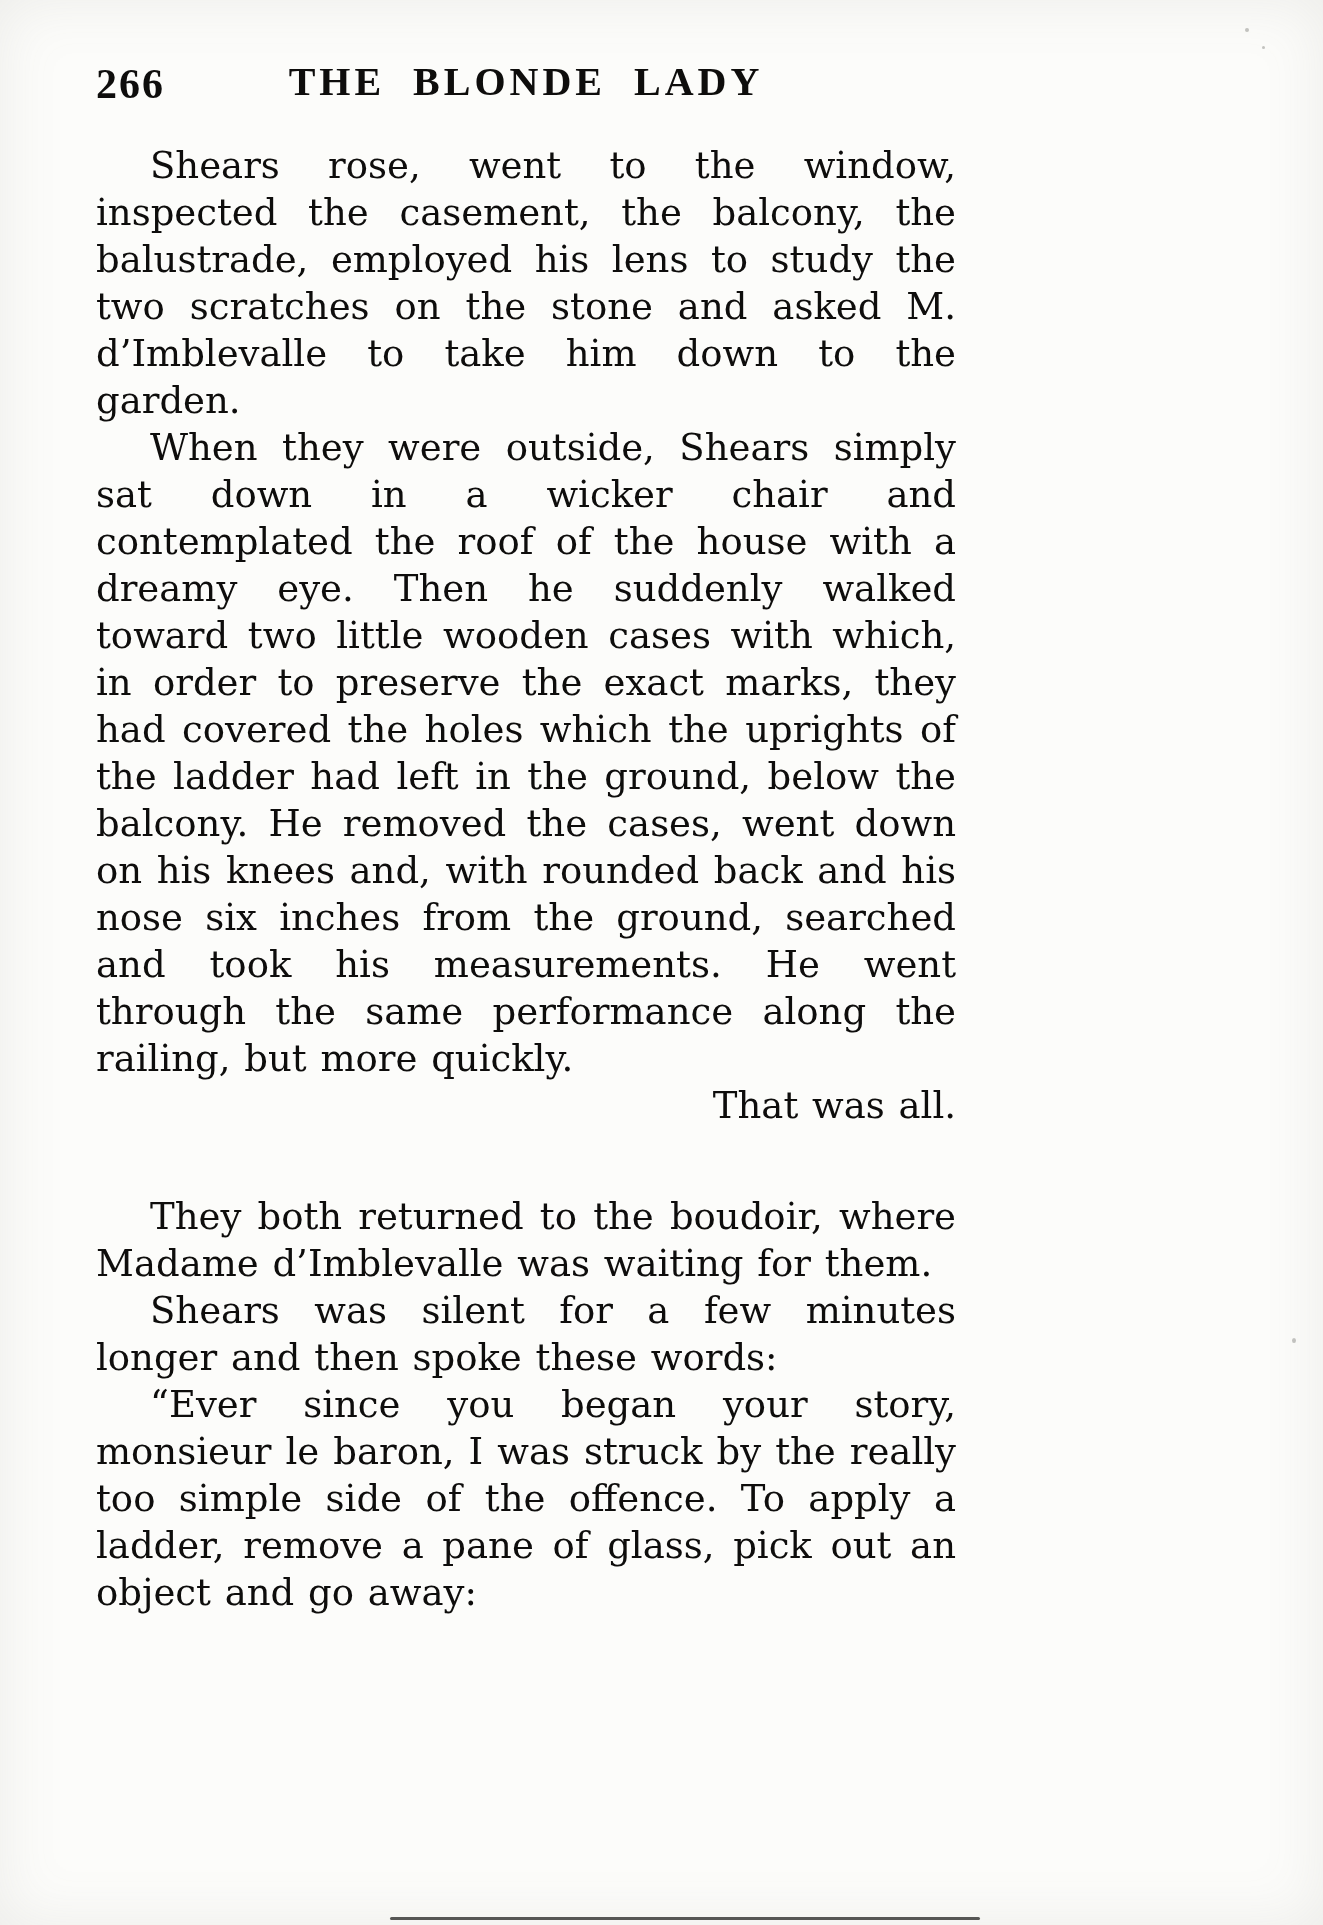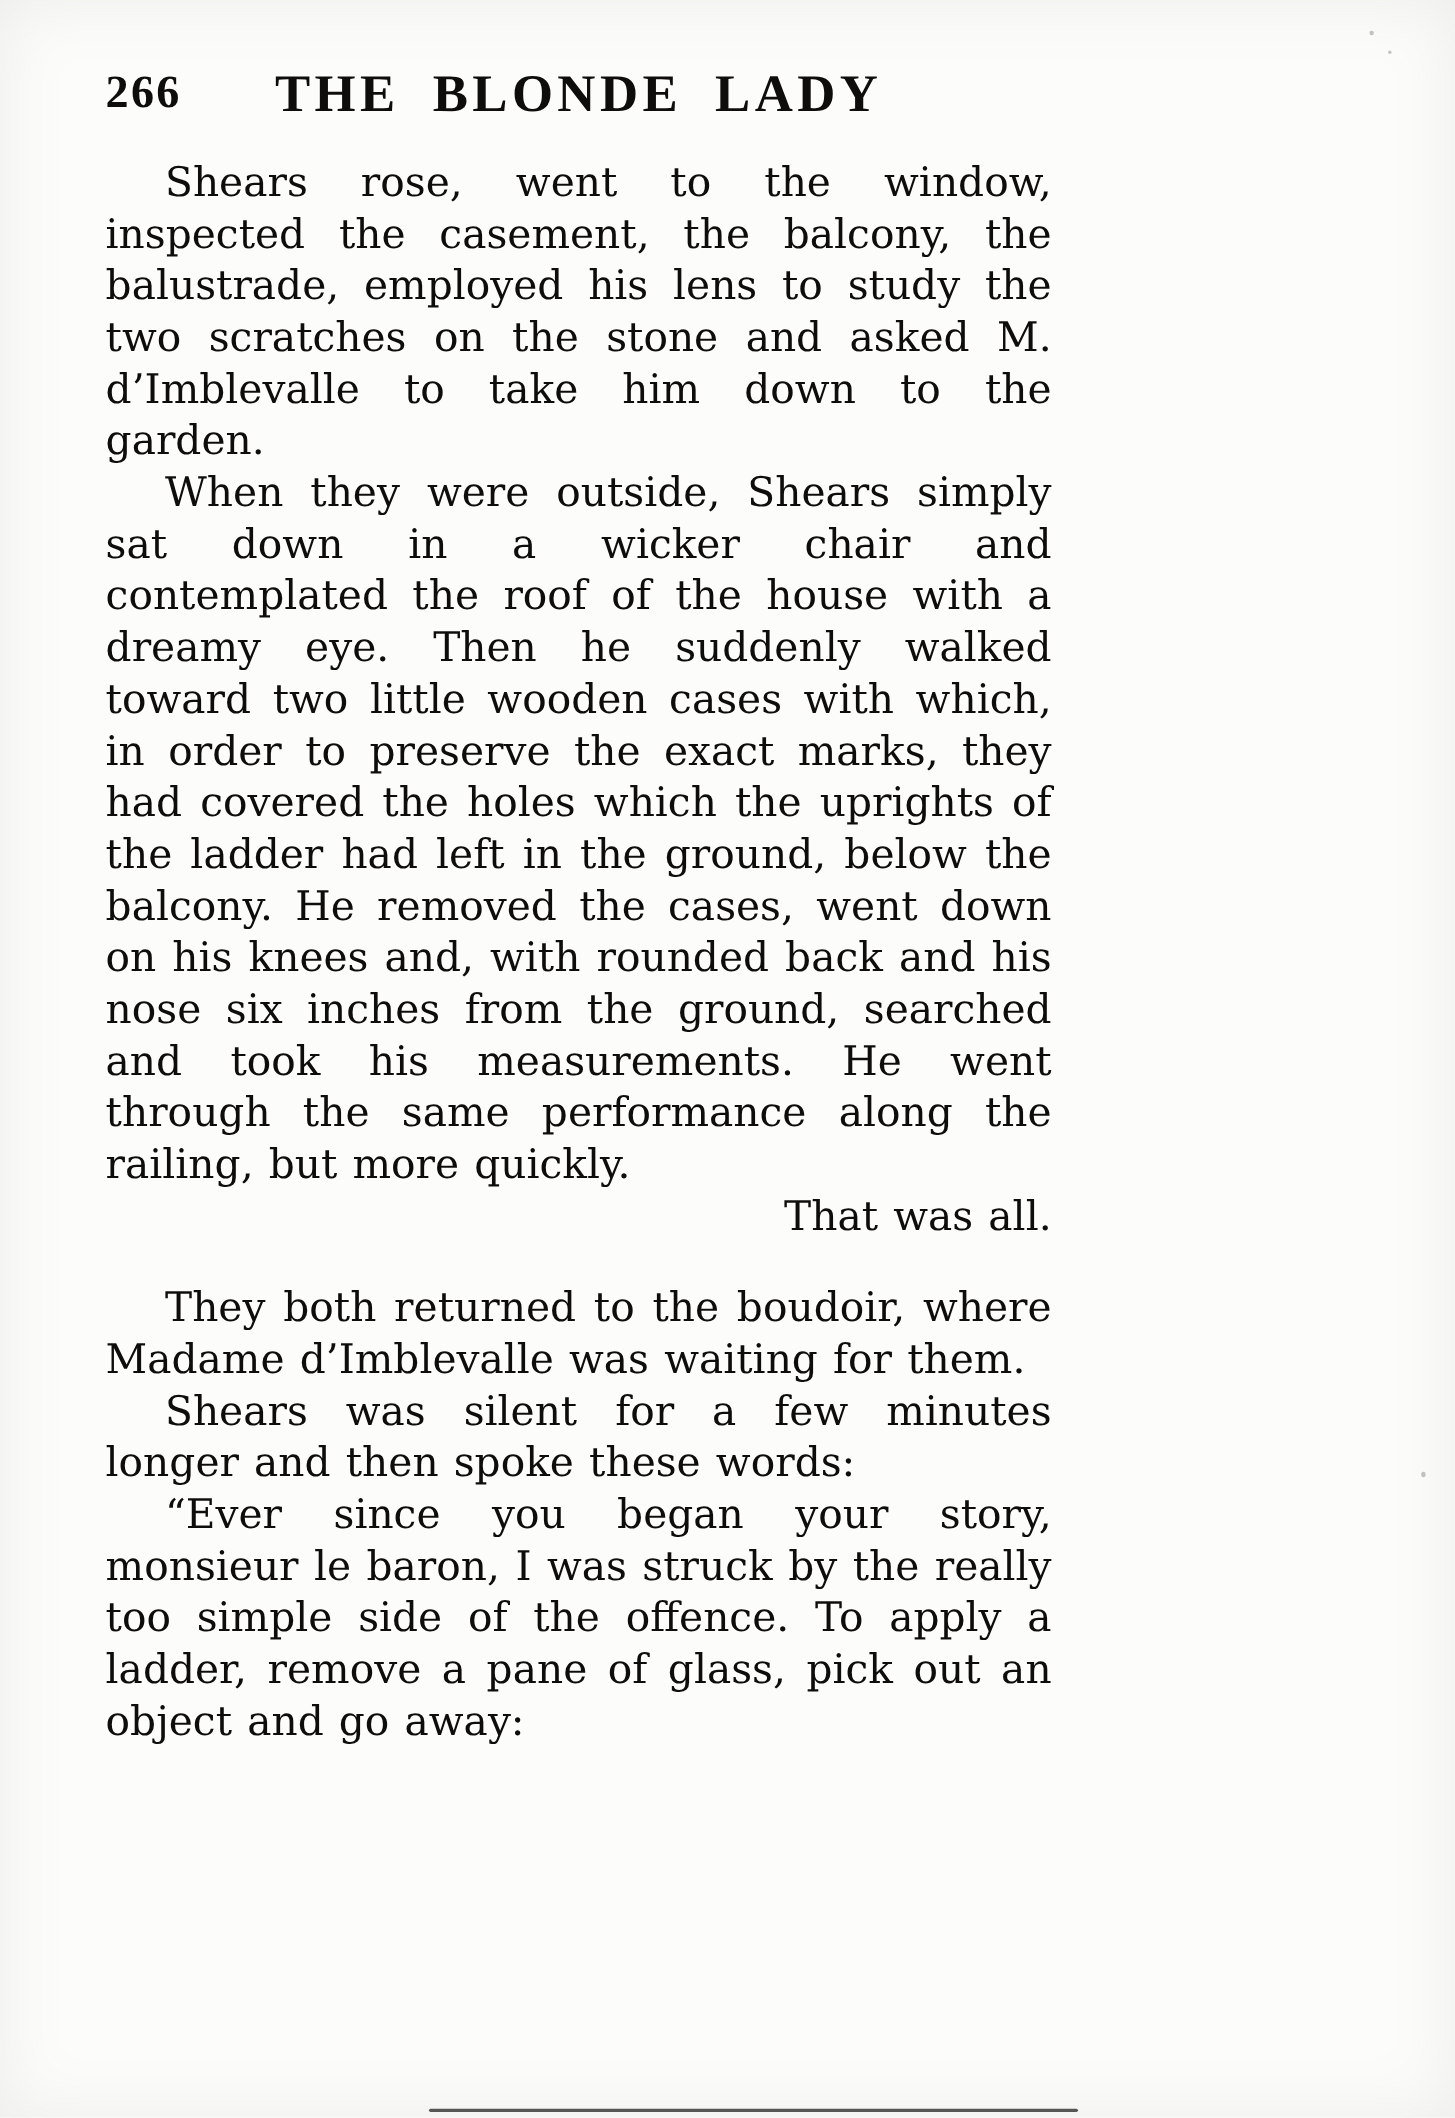--- a/index.html
+++ b/index.html
@@ -44,7 +44,7 @@
   }
   .header-title {
     text-align: center;
-    font-size: 48px;
+    font-size: 40px;
     font-weight: bold;
     letter-spacing: 4px;
     word-spacing: 14px;

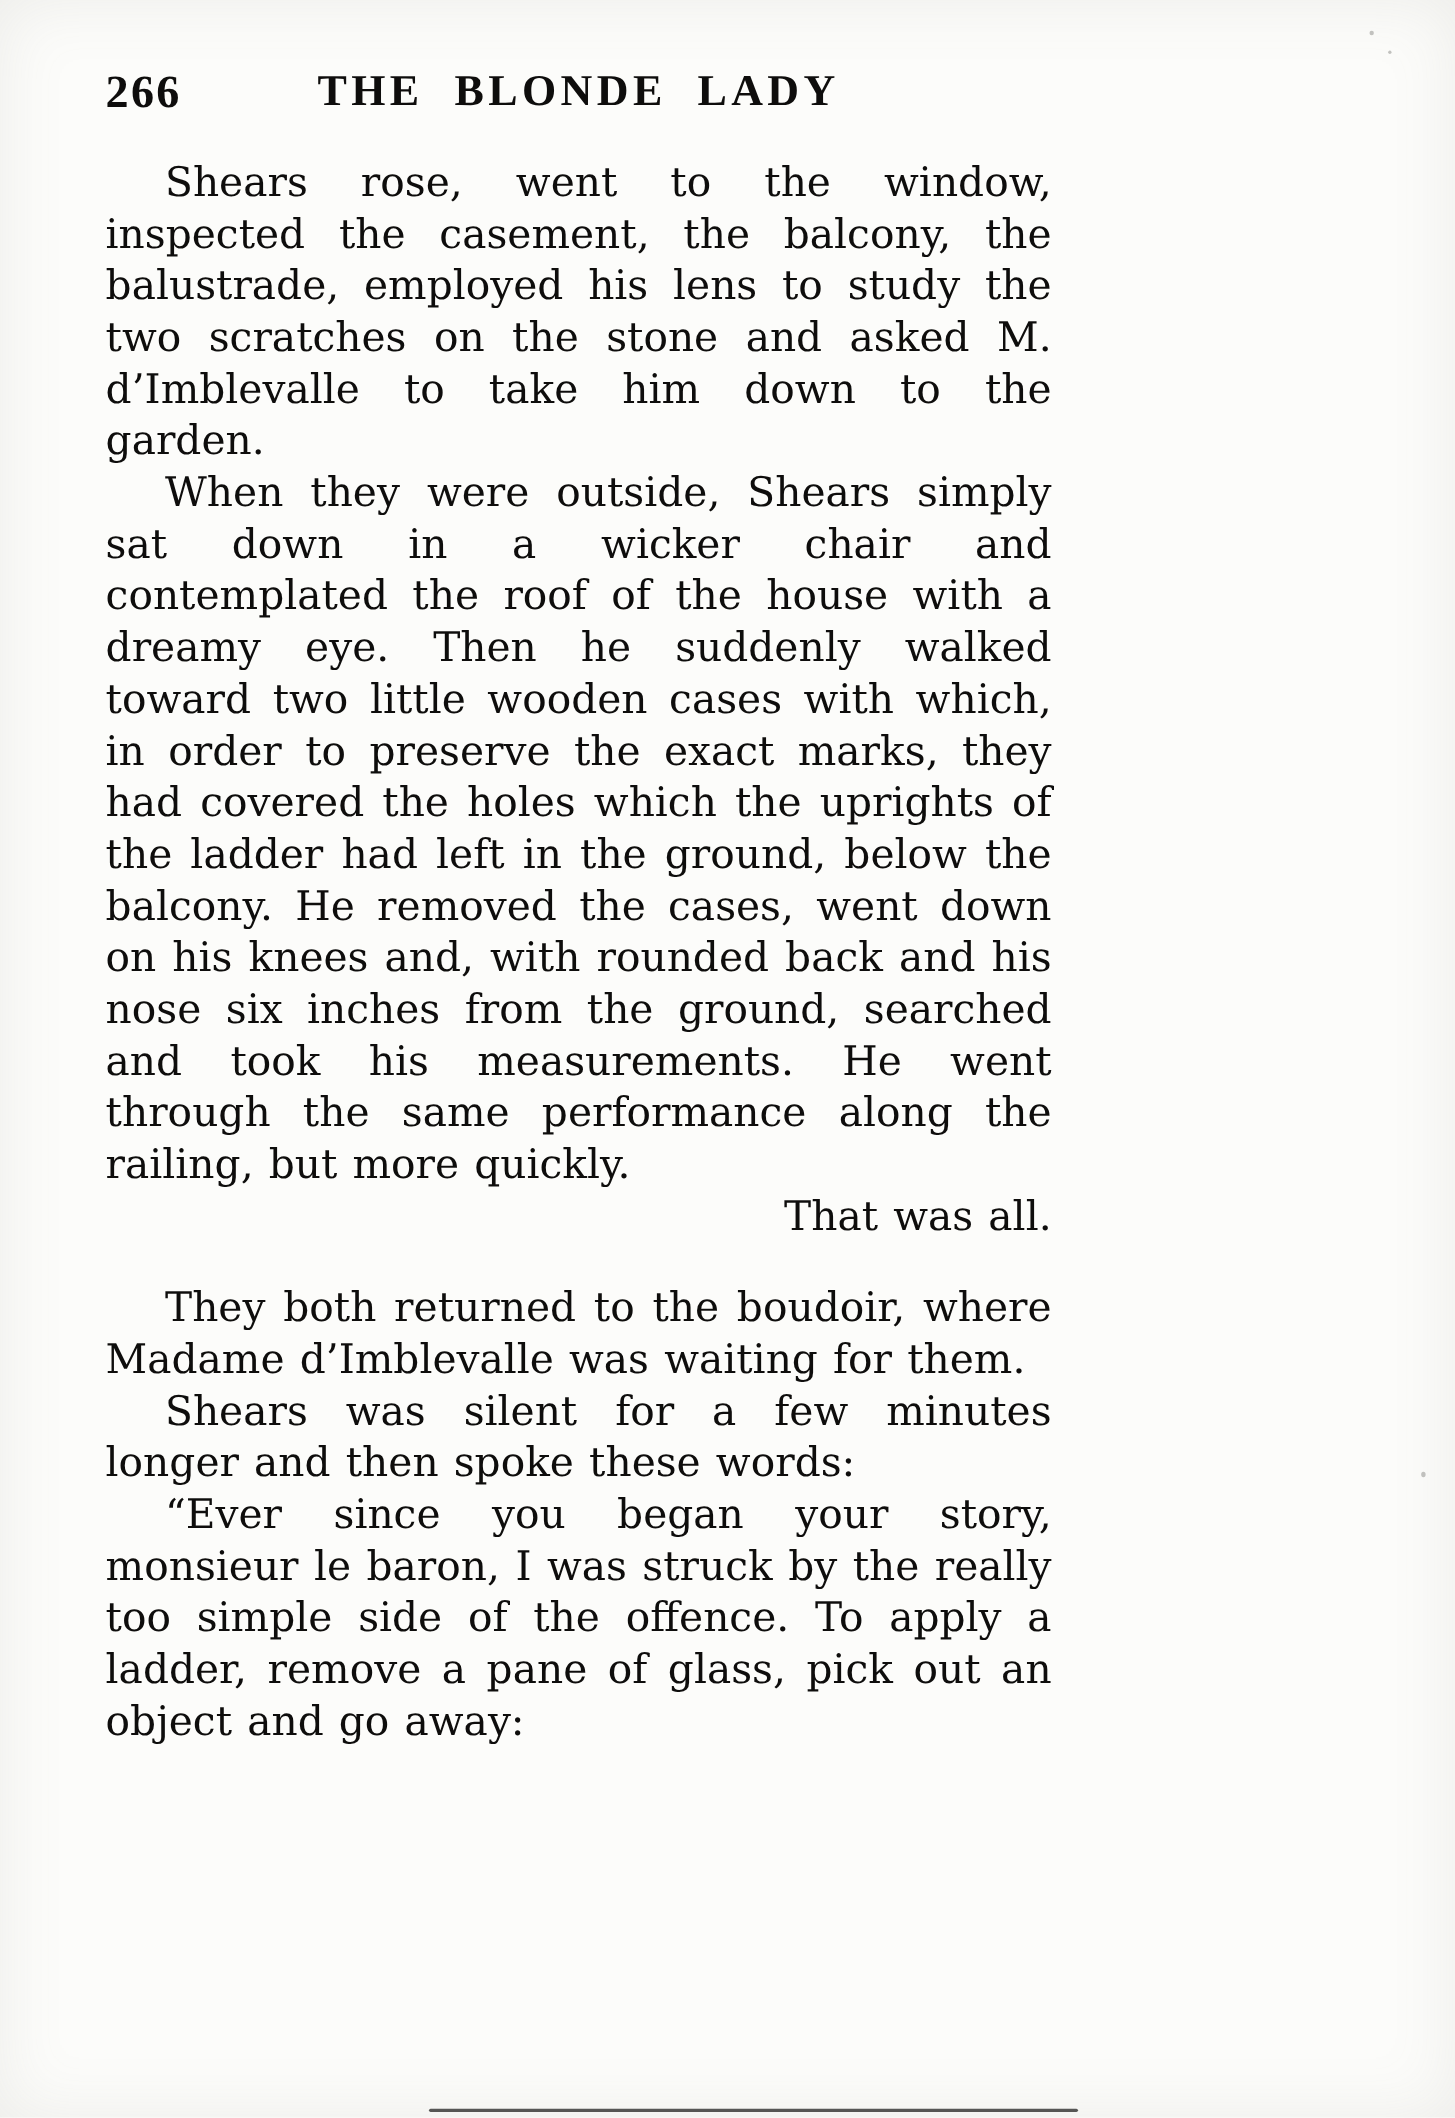--- a/index.html
+++ b/index.html
@@ -61,7 +61,7 @@
     text-align: right;
   }
   .body-text p.section-break {
-    margin-top: 36px;
+    margin-top: 64px;
   }
   
   .scan-artifact-line {

